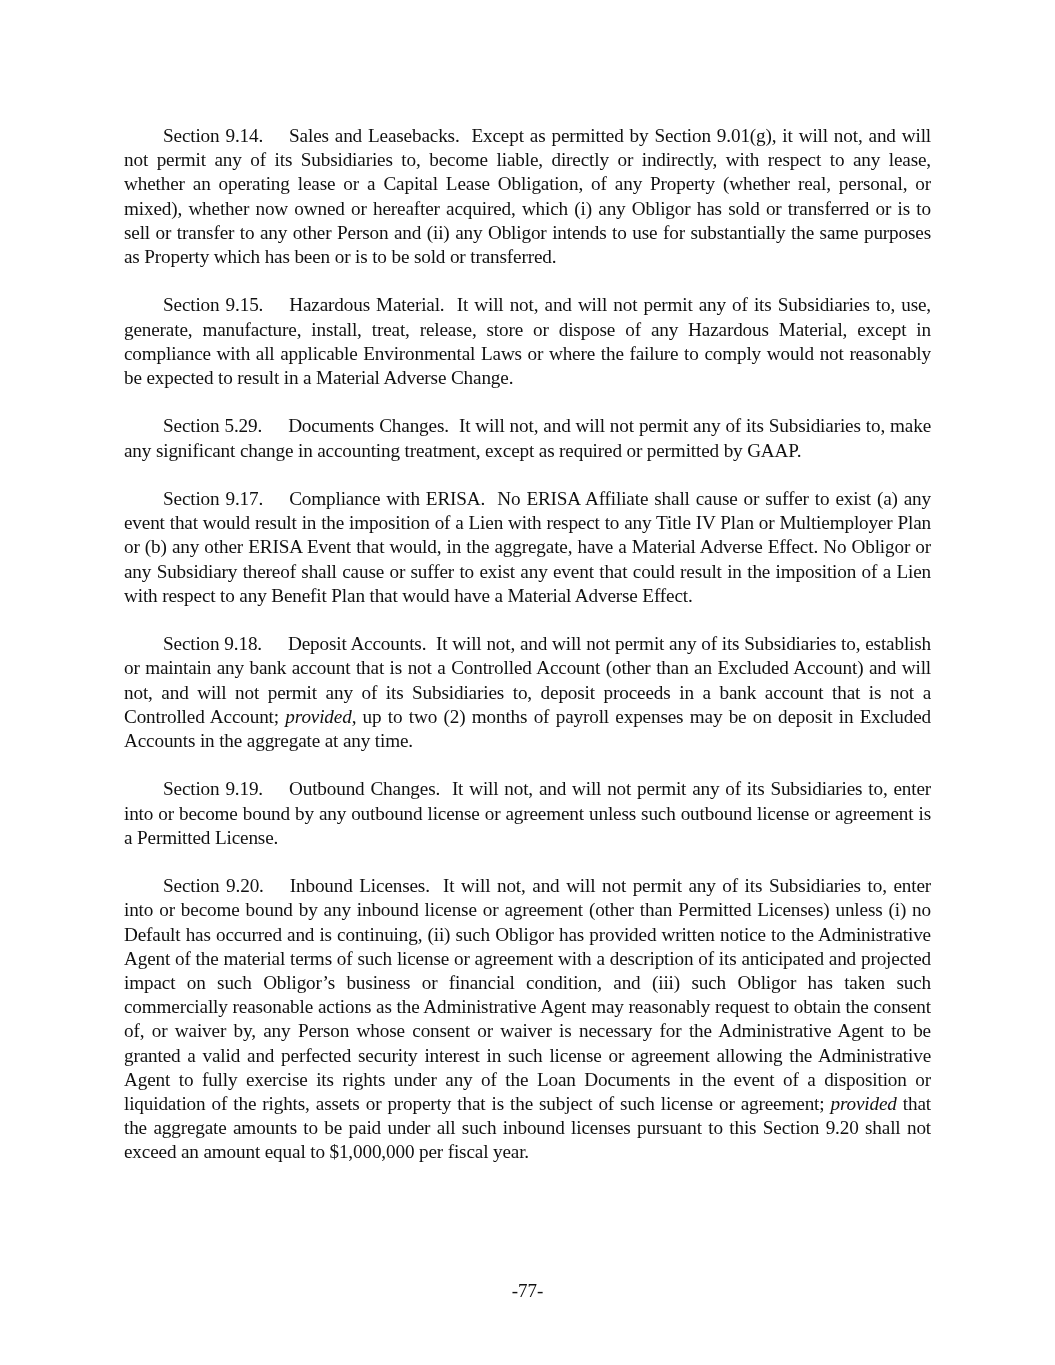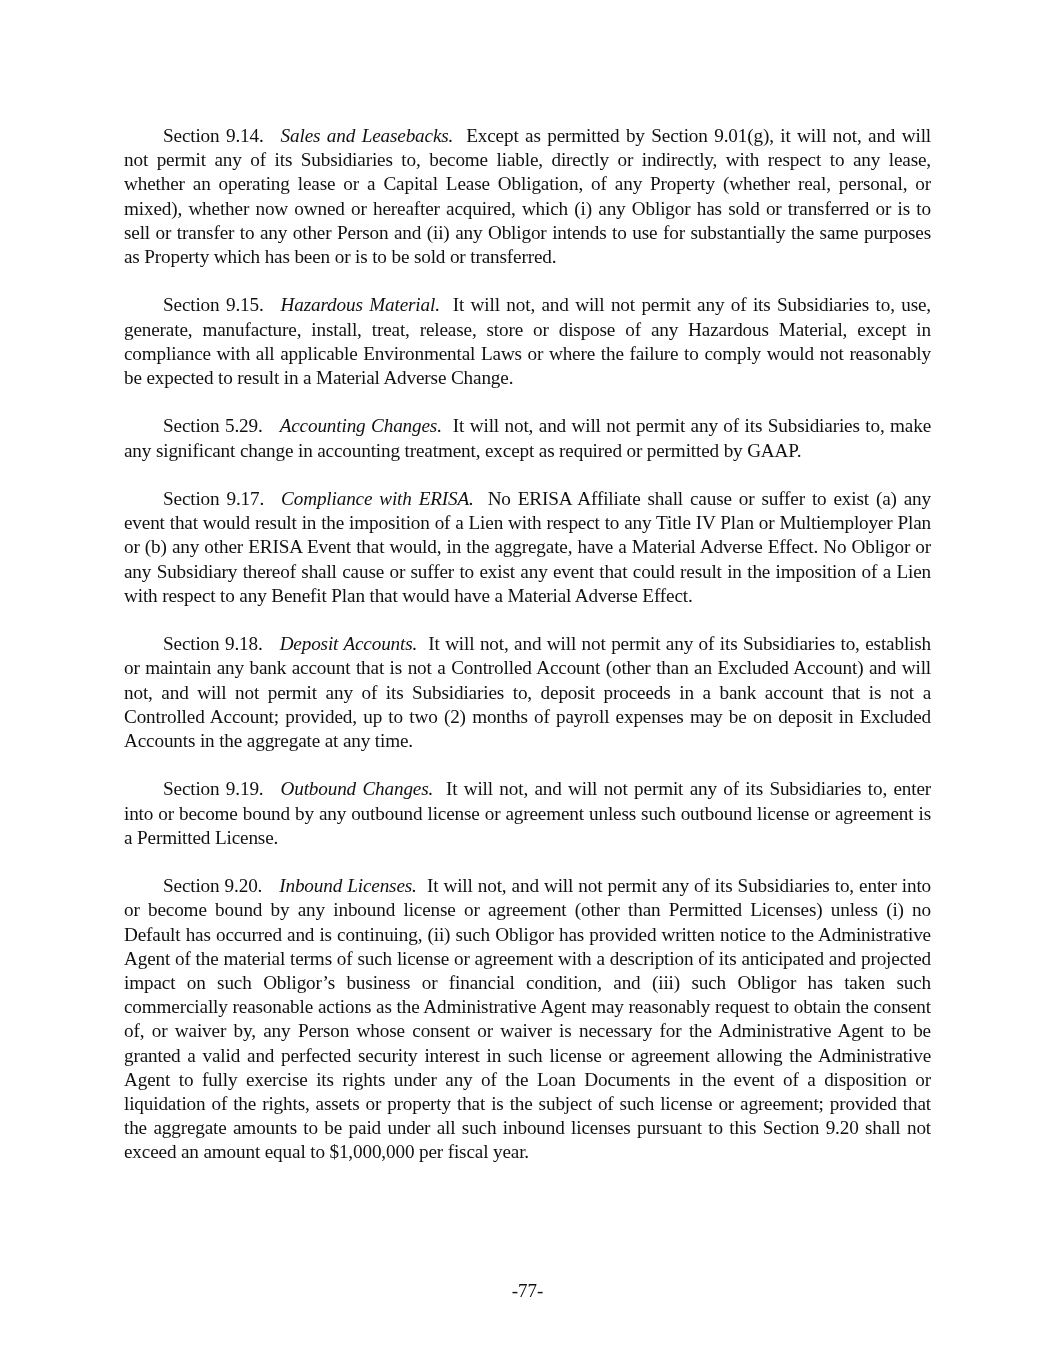--- a/index.html
+++ b/index.html
@@ -16,7 +16,7 @@
     letter-spacing: -0.15px;
   }
   .sec-num { }
-  .sec-title { font-style: italic; margin-left: 17px; }
+  .sec-title { margin-left: 26px; }
   .em { }
   .page-number {
     position: absolute; top: 1280px; left: 0; width: 1055px;

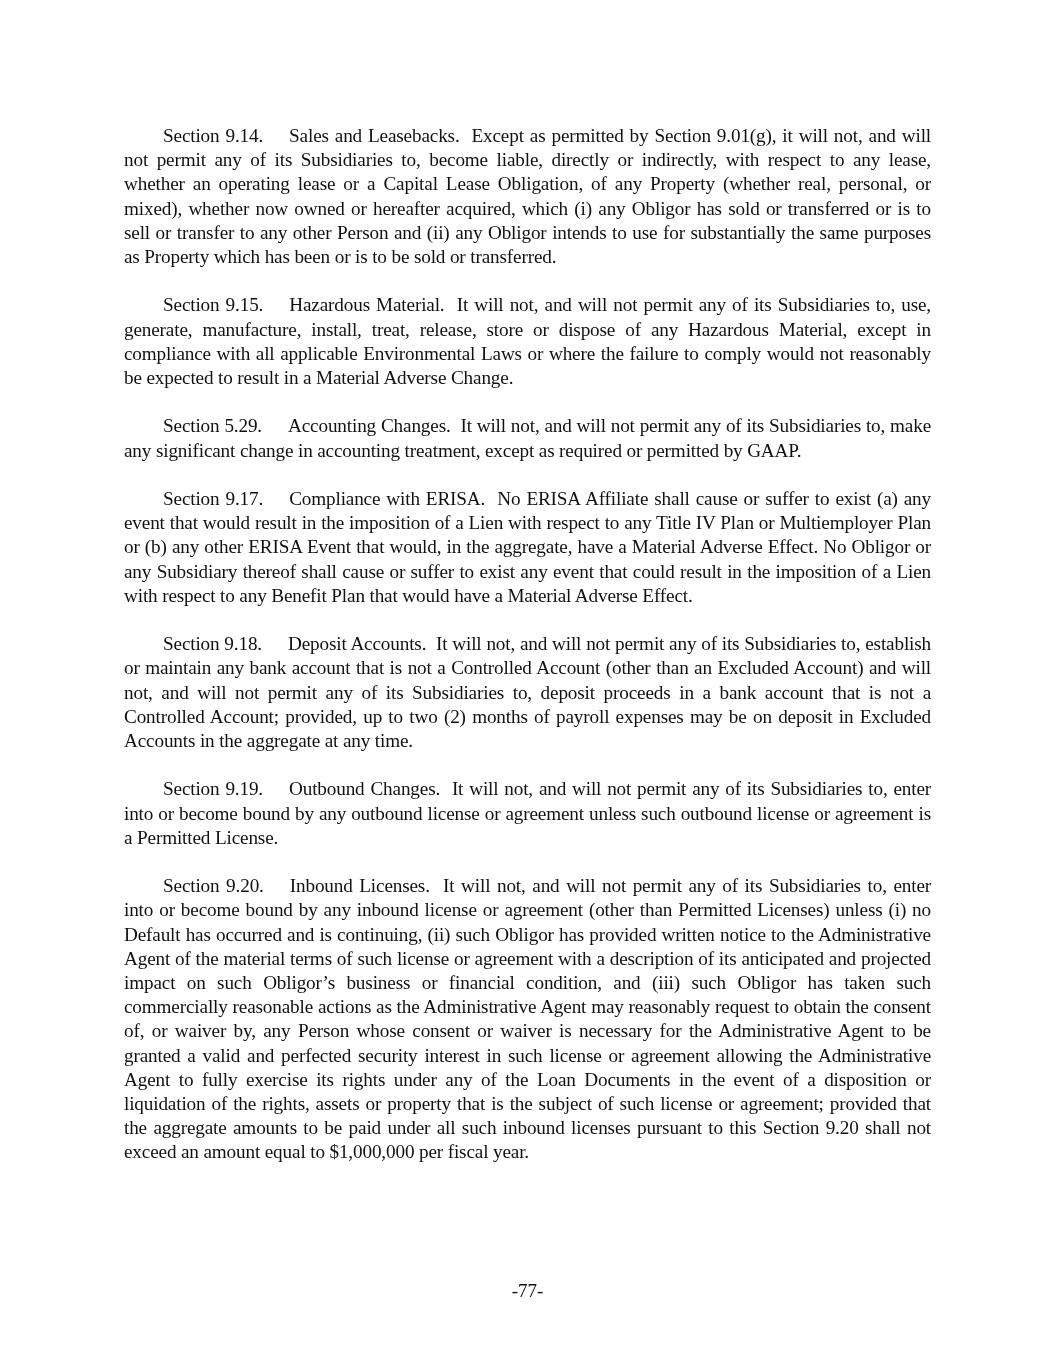--- a/index.html
+++ b/index.html
@@ -37,7 +37,7 @@
   </p>
 
   <p class="para">
-    <span class="sec-num">Section 5.29.</span><span class="sec-title">Accounting Changes.</span>&nbsp; <span>It will not, and will not permit any of its Subsidiaries to, make any significant change in accounting treatment, except as required or permitted by GAAP.</span>
+    <span class="sec-num">Section 5.29.</span><span class="sec-title">Documents Changes.</span>&nbsp; <span>It will not, and will not permit any of its Subsidiaries to, make any significant change in accounting treatment, except as required or permitted by GAAP.</span>
   </p>
 
   <p class="para">

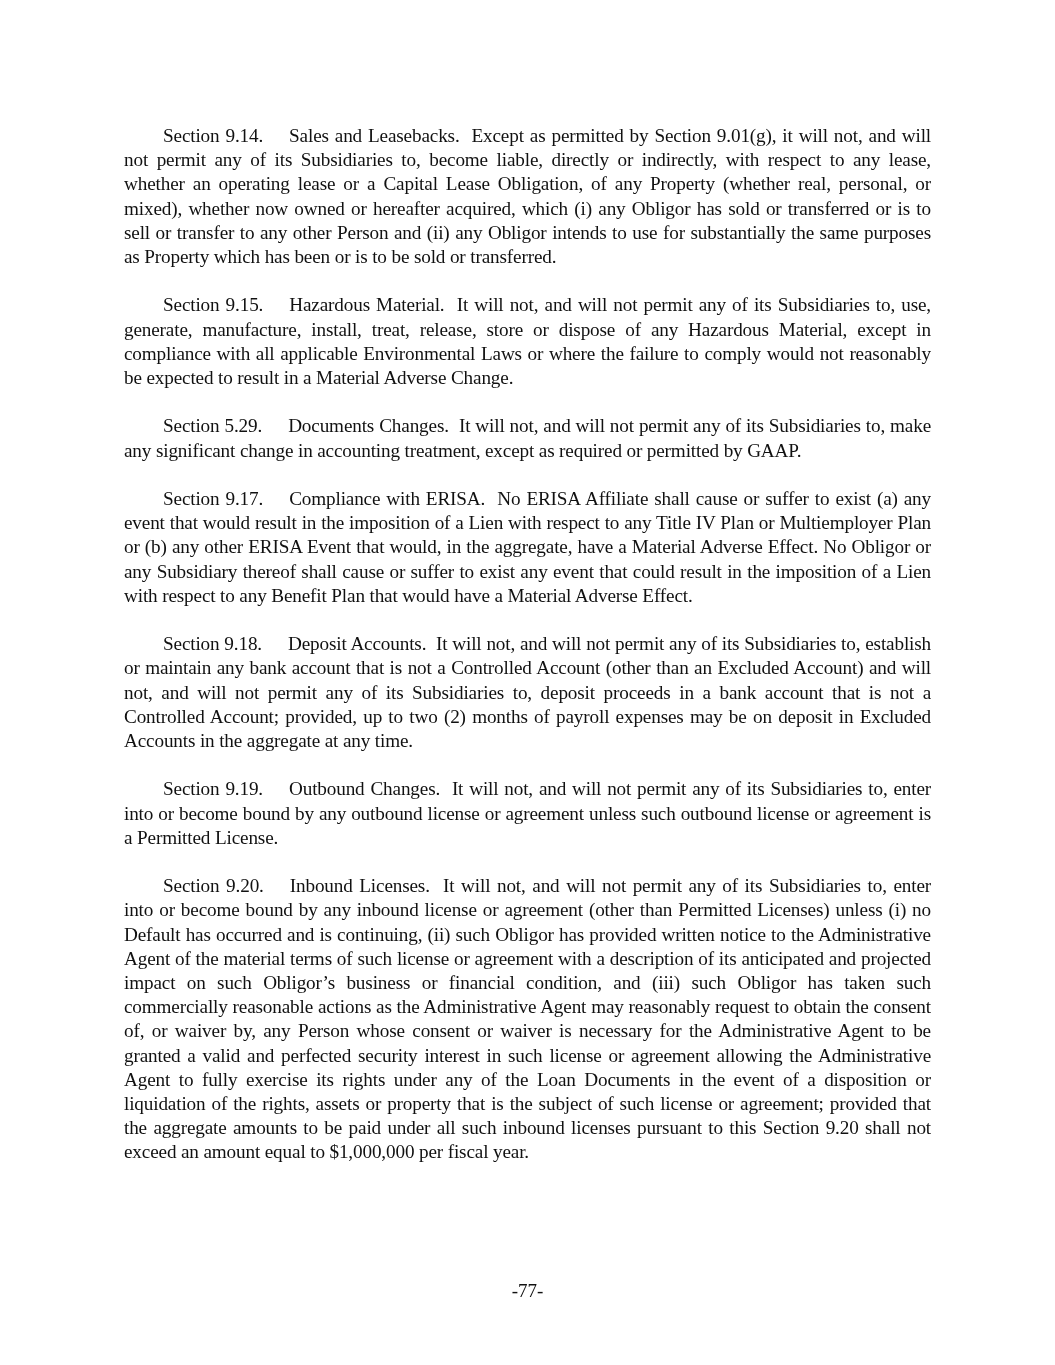--- a/index.html
+++ b/index.html
@@ -17,7 +17,7 @@
   }
   .sec-num { }
   .sec-title { margin-left: 26px; }
-  .em { }
+  .em { font-style: italic; }
   .page-number {
     position: absolute; top: 1280px; left: 0; width: 1055px;
     text-align: center; font-size: 19px;

